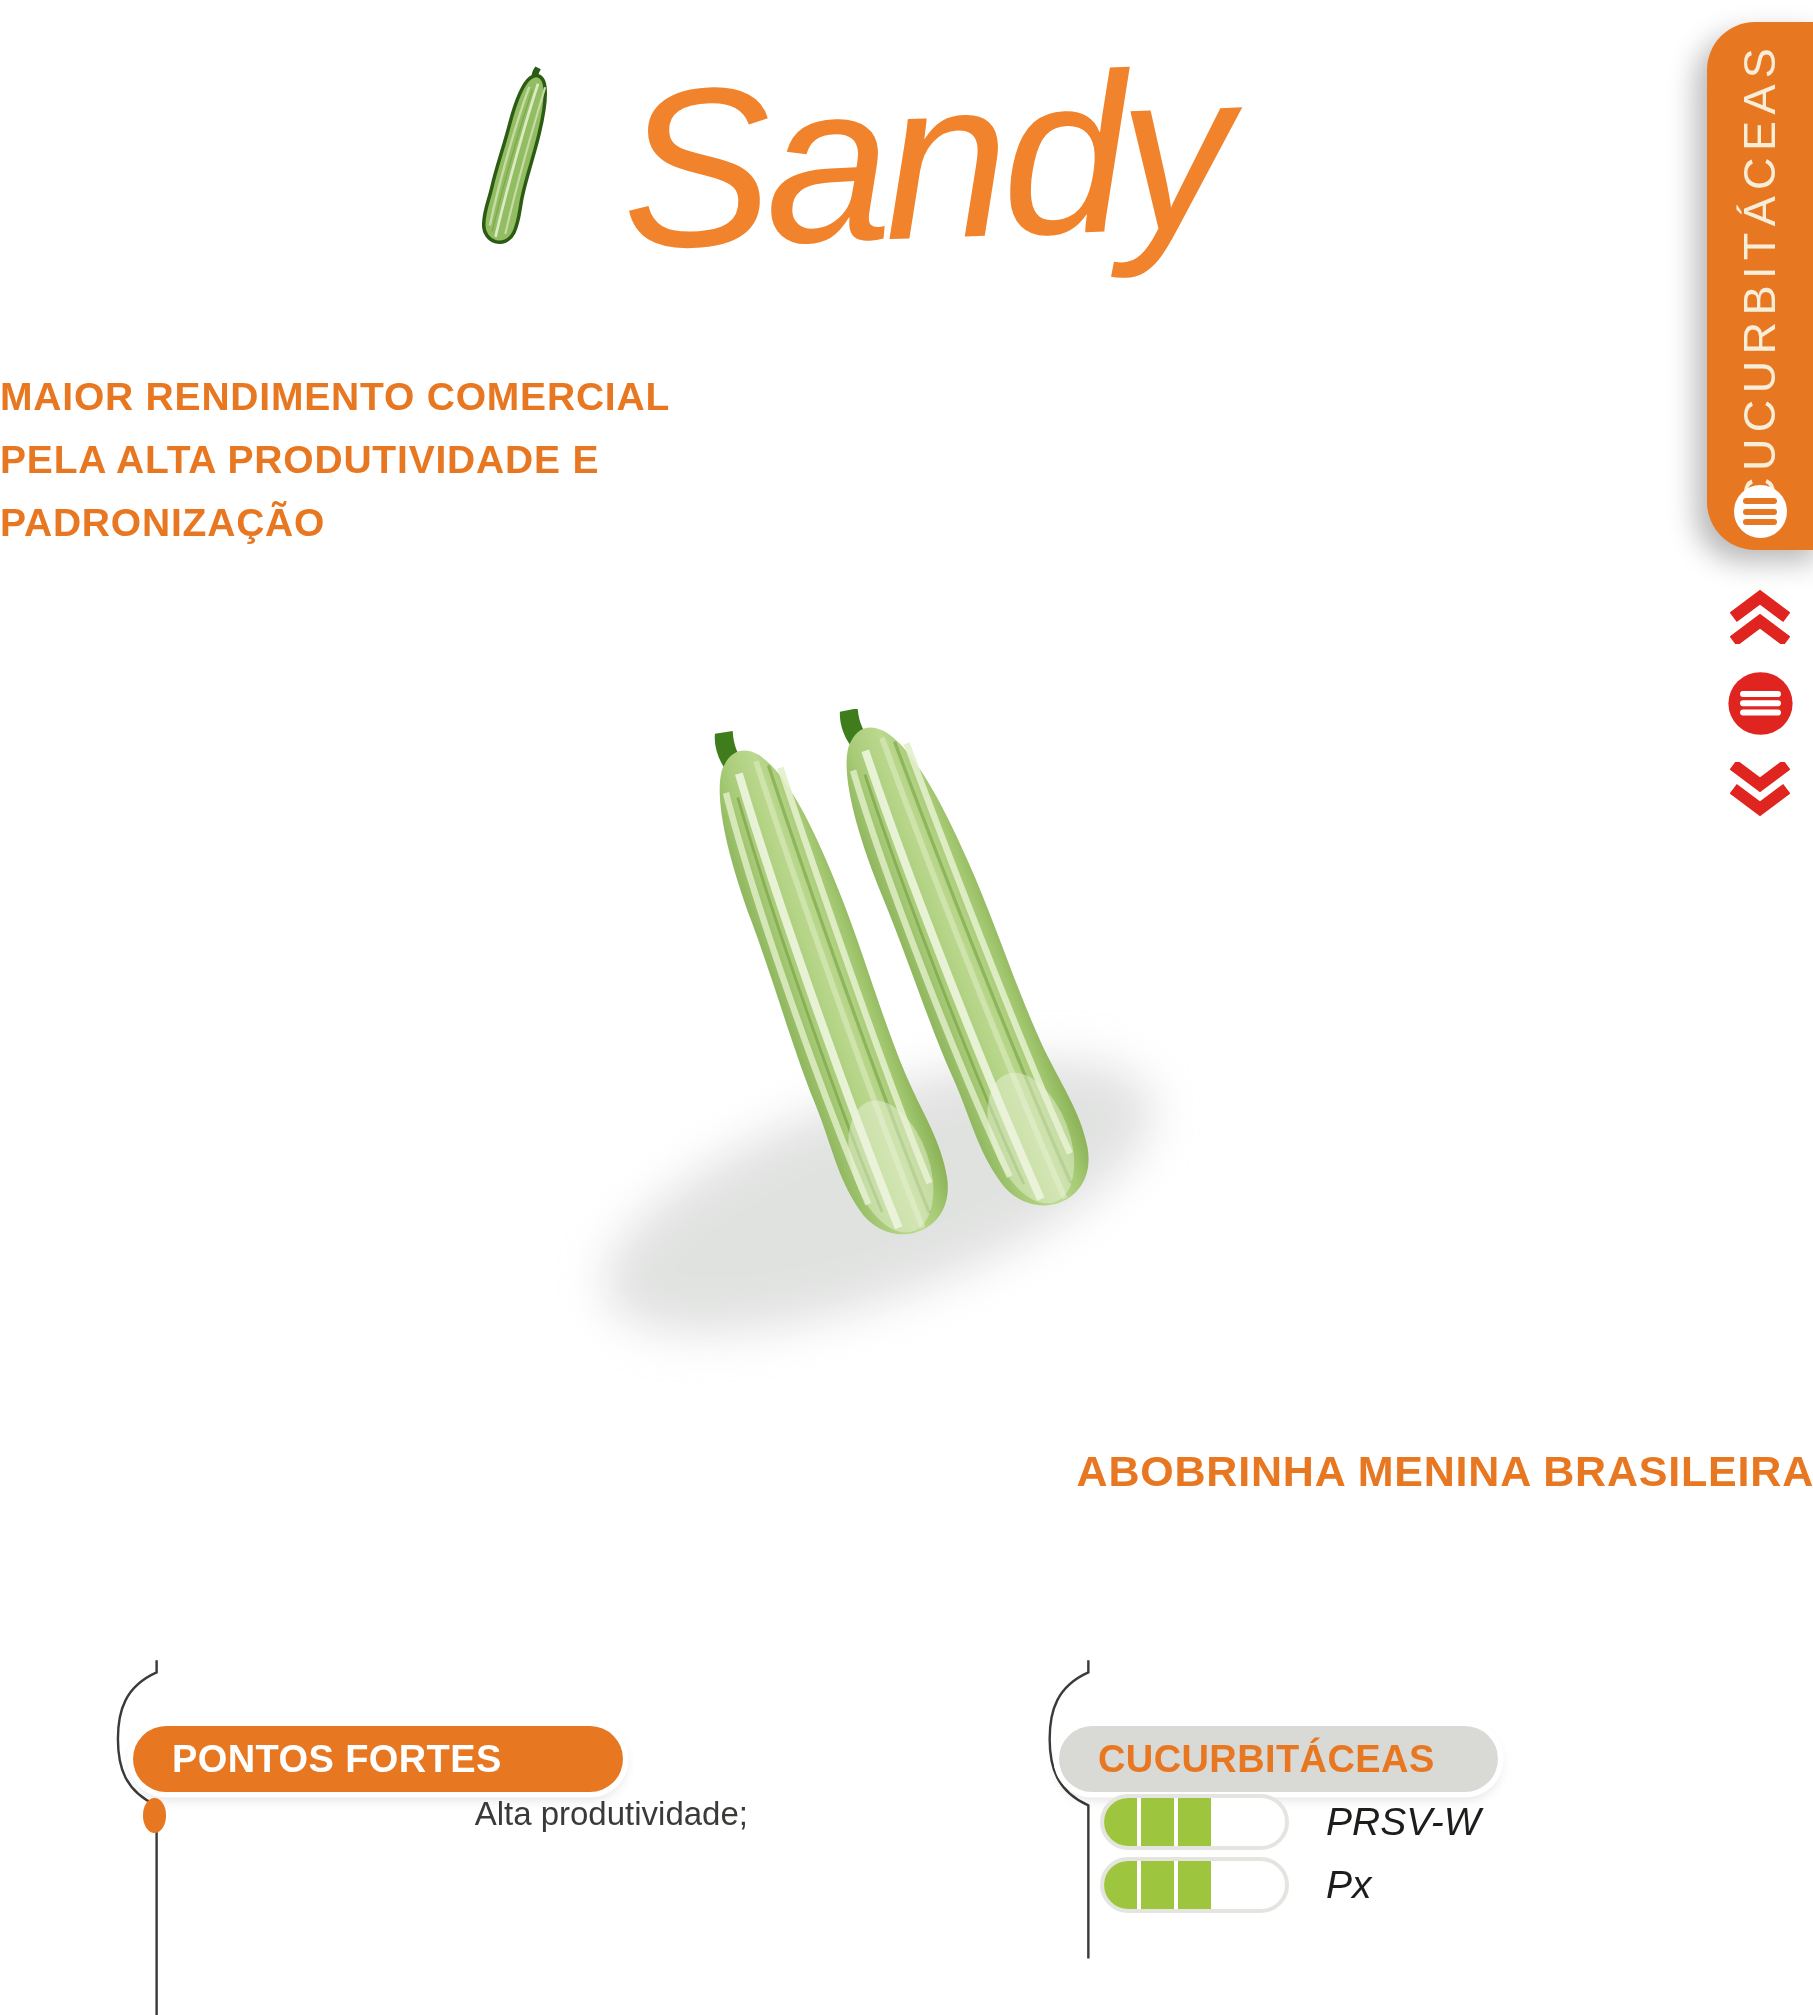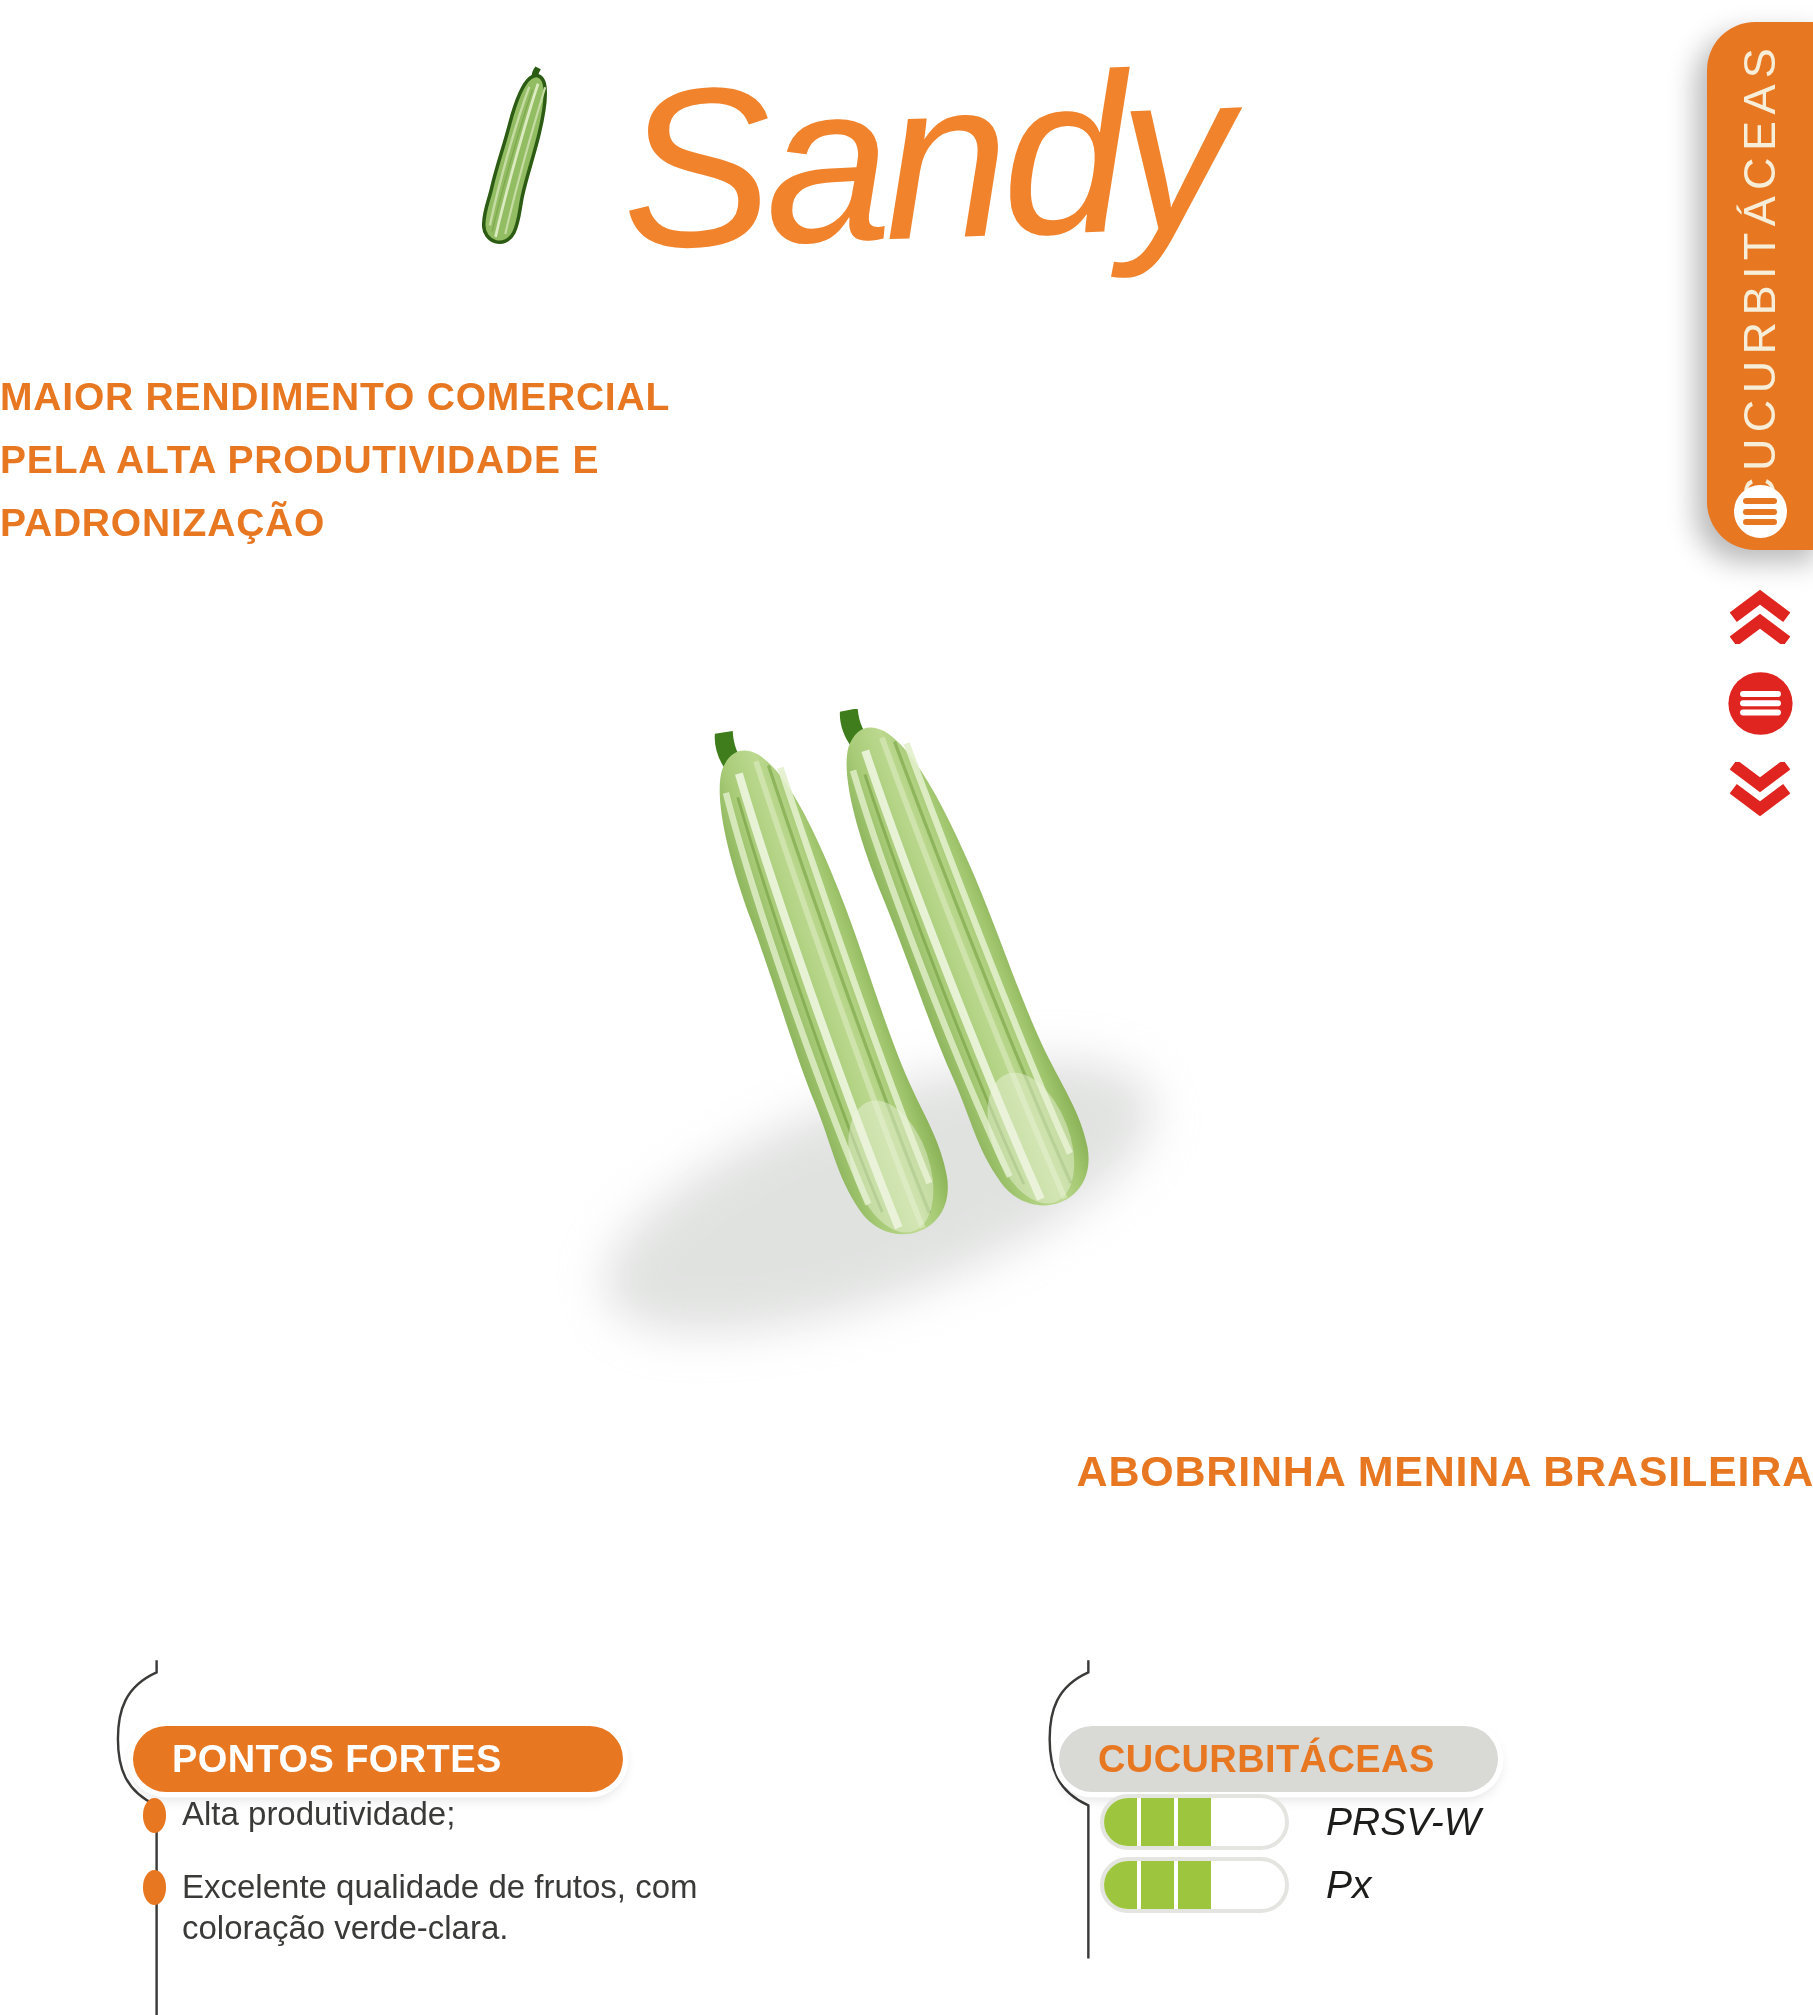--- a/index.html
+++ b/index.html
@@ -56,7 +56,7 @@
   .bullets{position:absolute;width:605px;list-style:none;z-index:2;}
   .bullets-pontos{left:143px;top:1793px;}
   .bullets li{position:relative;padding-left:39px;margin-bottom:31px;color:var(--text-dark);
-    font-size:33px;line-height:1.26;}
+    font-size:33px;line-height:1.26;text-align:right;}
   .bullets li .dot{position:absolute;left:0;top:4.8px;width:23.4px;height:35px;border-radius:50%;background:var(--orange);}
 
   

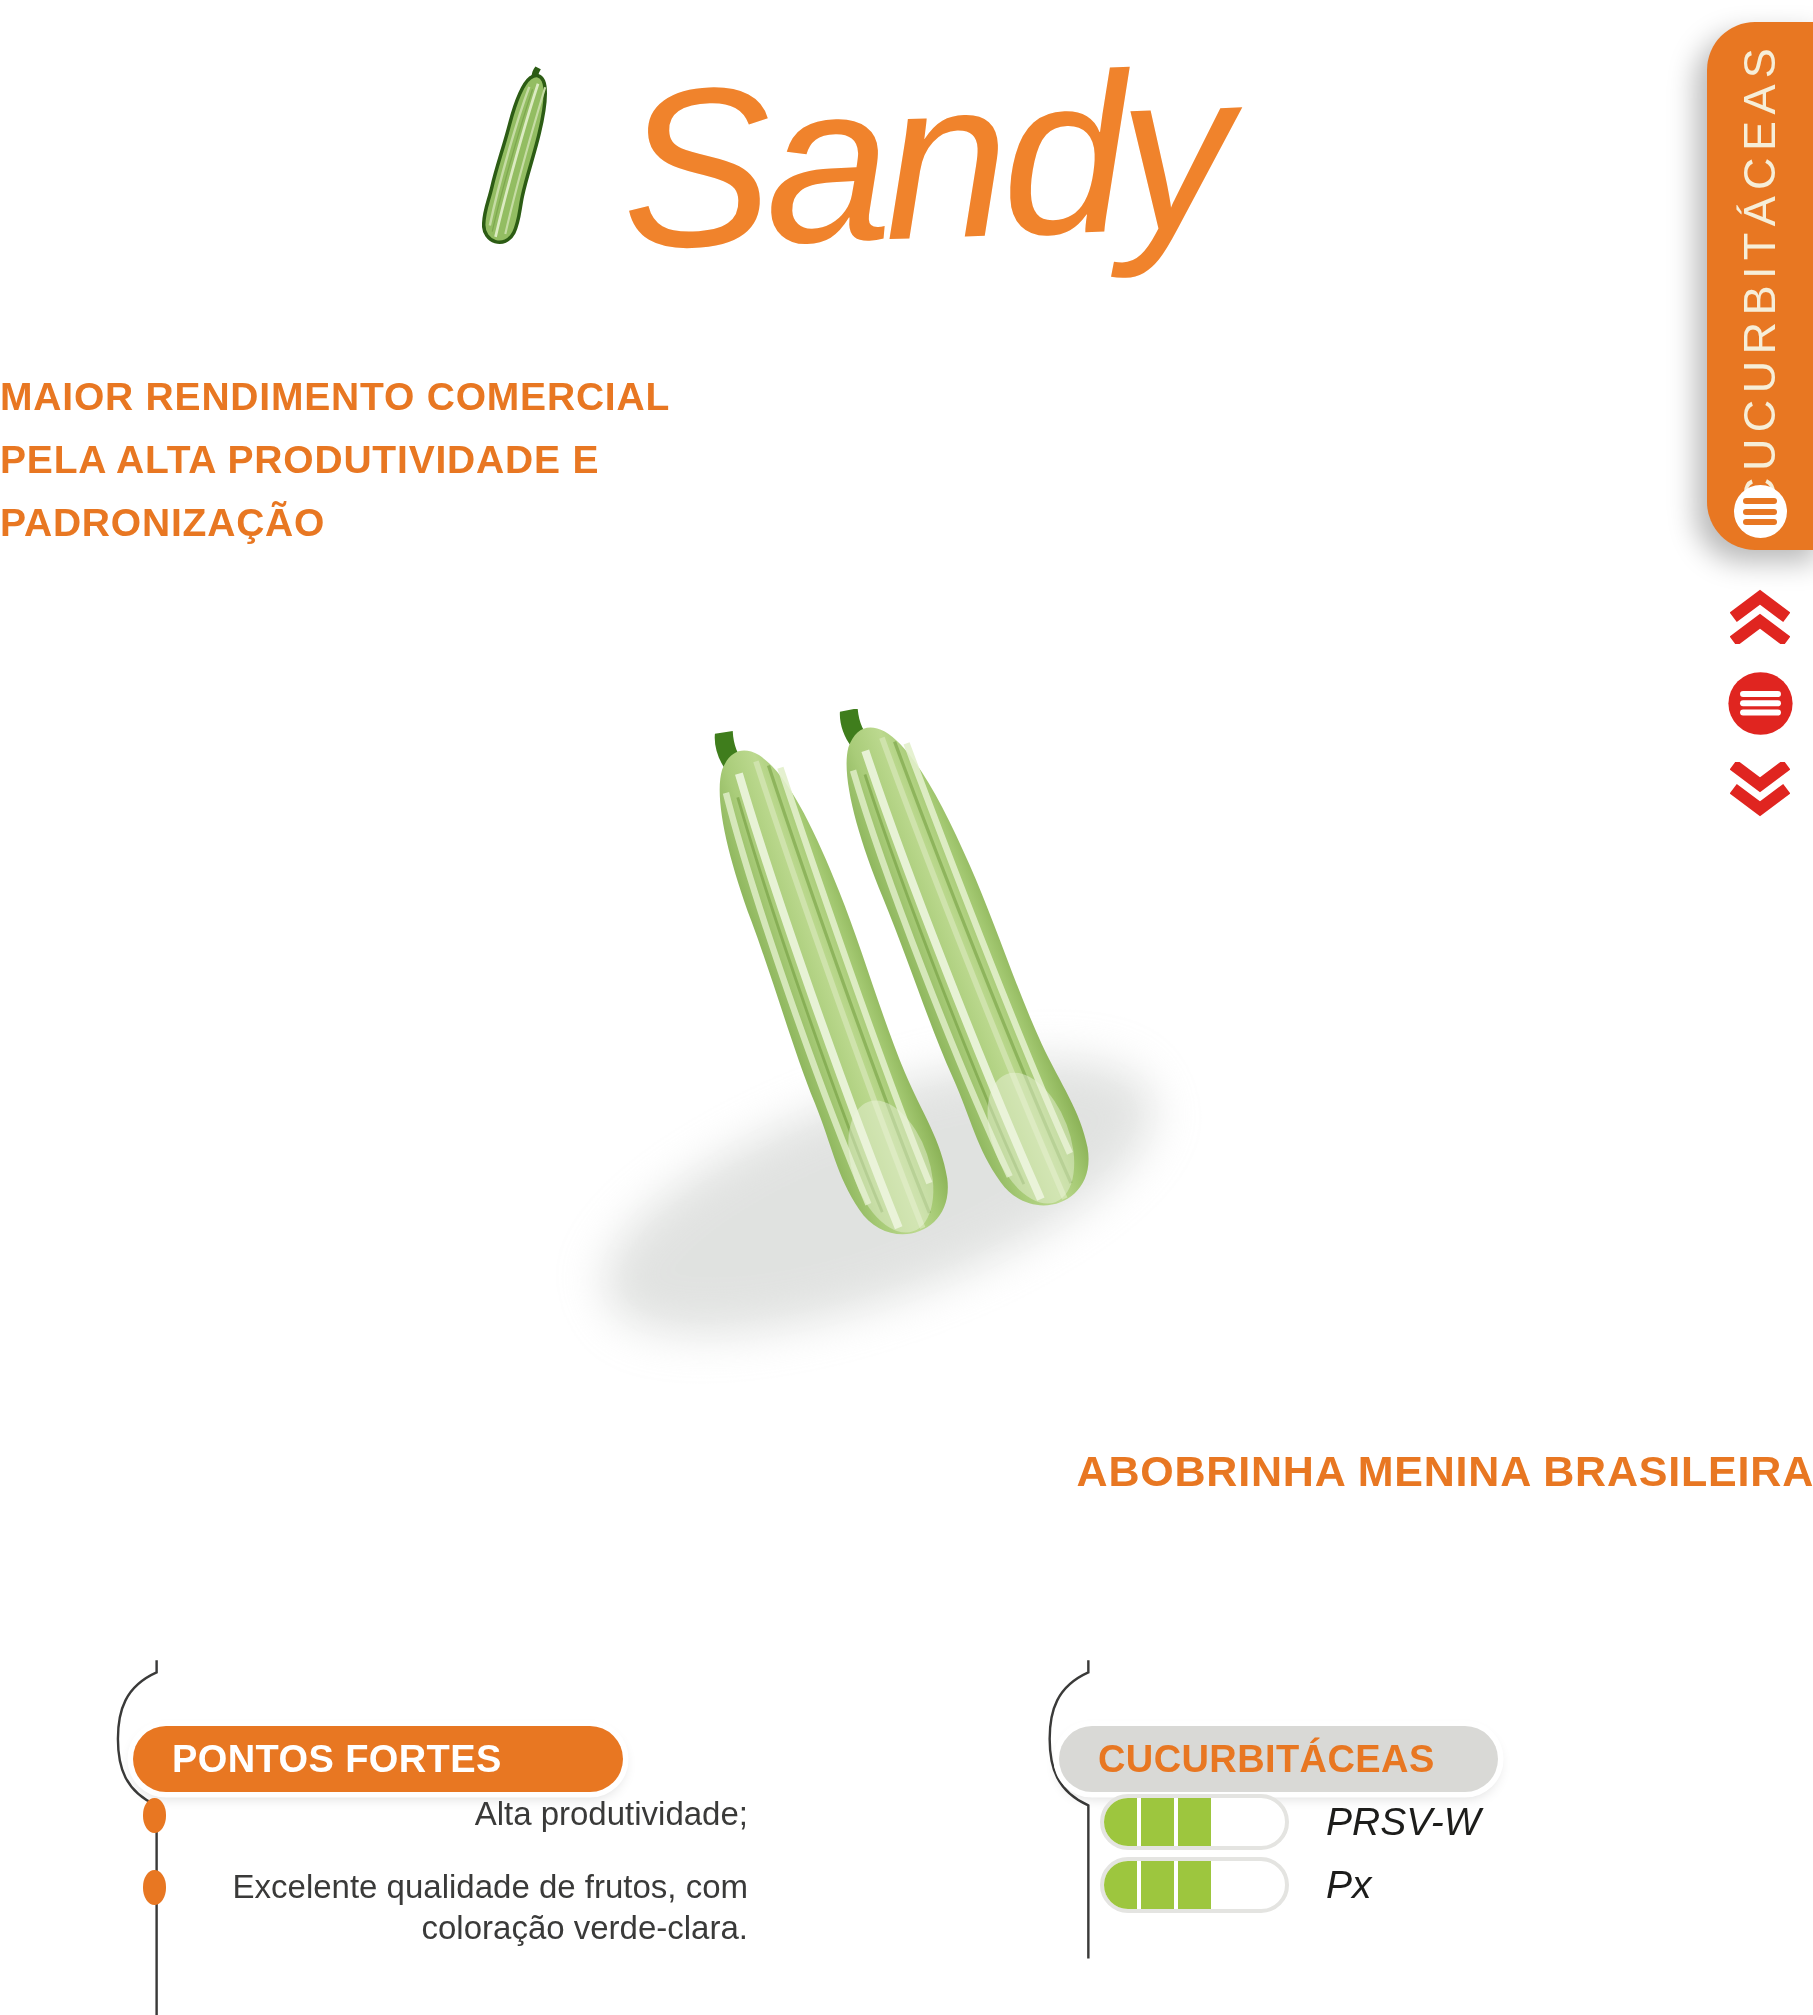--- a/index.html
+++ b/index.html
@@ -177,7 +177,6 @@
 
   <ul class="bullets bullets-pontos">
     <li><span class="dot"></span><span>Alta produtividade;</span></li>
-    <li><span class="dot"></span><span>Excelente qualidade de frutos, com coloração verde-clara.</span></li>
   </ul>
 
   <div class="res-row res-row-1">

